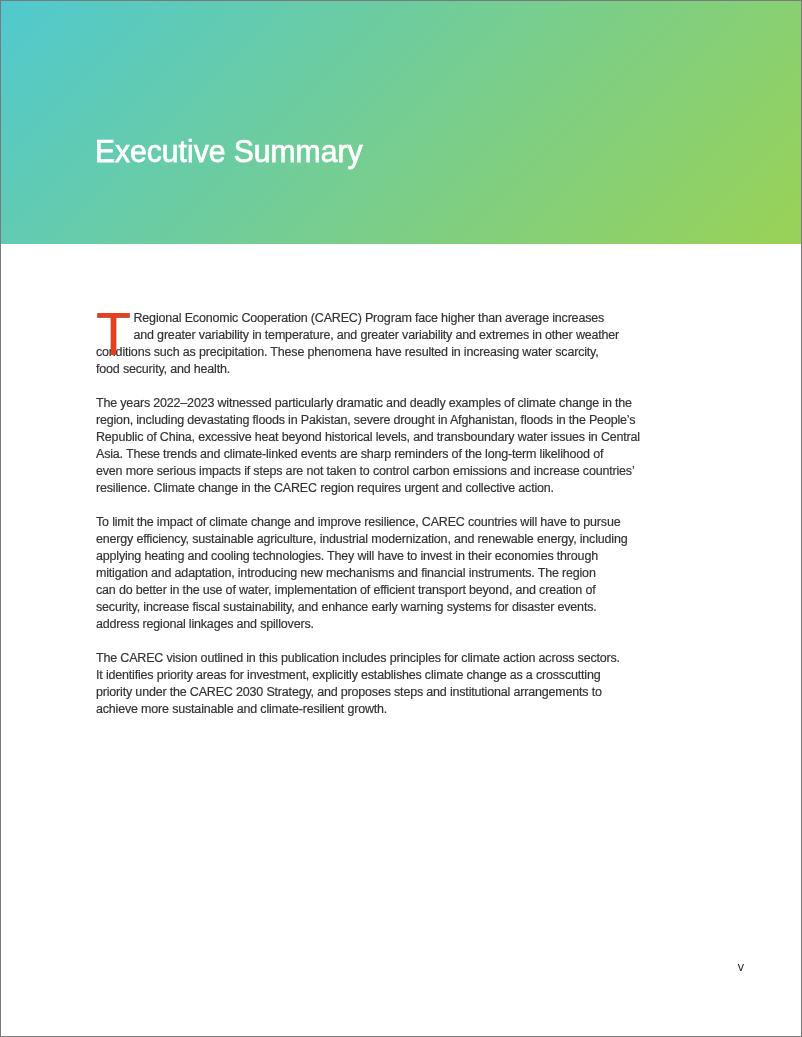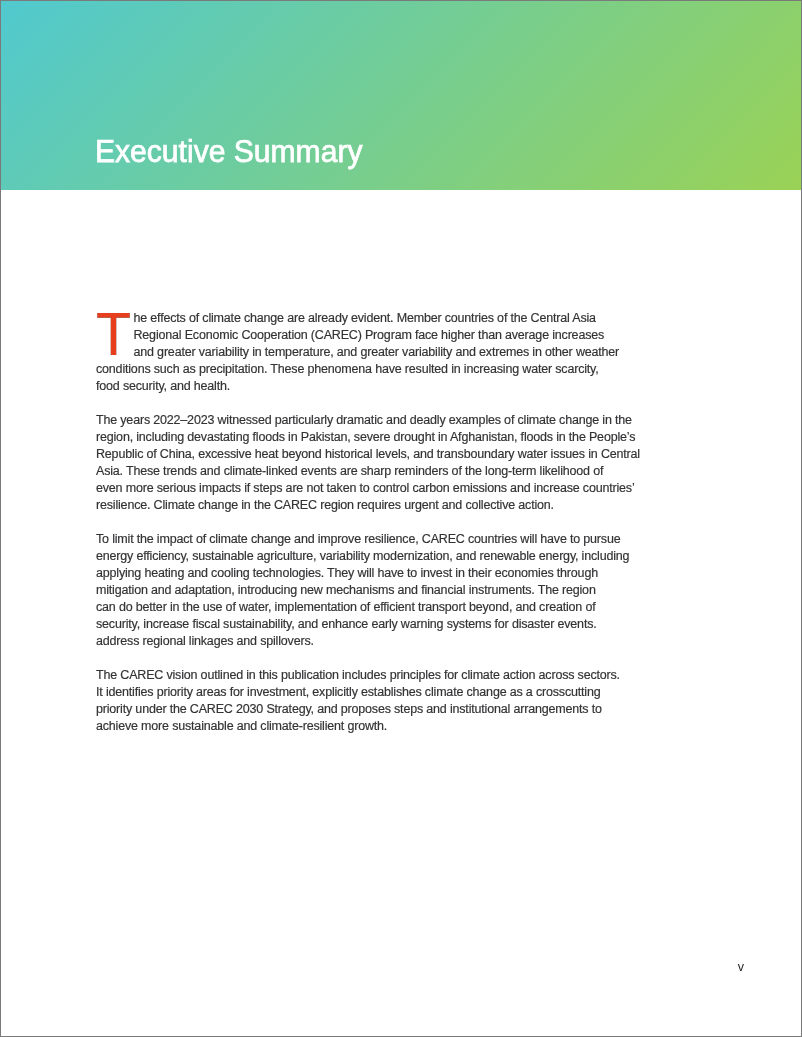--- a/index.html
+++ b/index.html
@@ -27,7 +27,7 @@
     position: absolute;
     left: 0; top: 0;
     width: 800px;
-    height: 189px;
+    height: 243px;
     background: linear-gradient(135deg, #50C9CF 0%, #9AD255 100%);
   }
   .header-title {

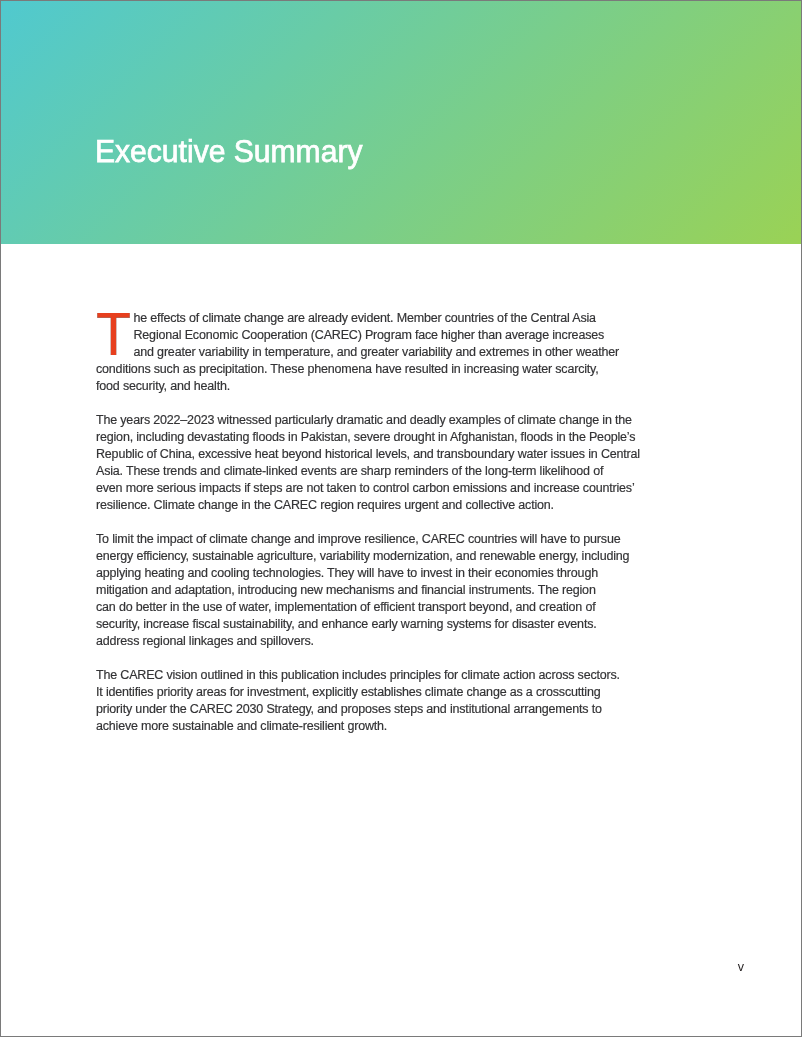--- a/index.html
+++ b/index.html
@@ -99,7 +99,6 @@
 
     <div class="para">
       <span class="dropcap">T</span>
-      <span class="ln indent">he effects of climate change are already evident. Member countries of the Central Asia</span>
       <span class="ln indent">Regional Economic Cooperation (CAREC) Program face higher than average increases</span>
       <span class="ln indent">and greater variability in temperature, and greater variability and extremes in other weather</span>
       <span class="ln">conditions such as precipitation. These phenomena have resulted in increasing water scarcity,</span>

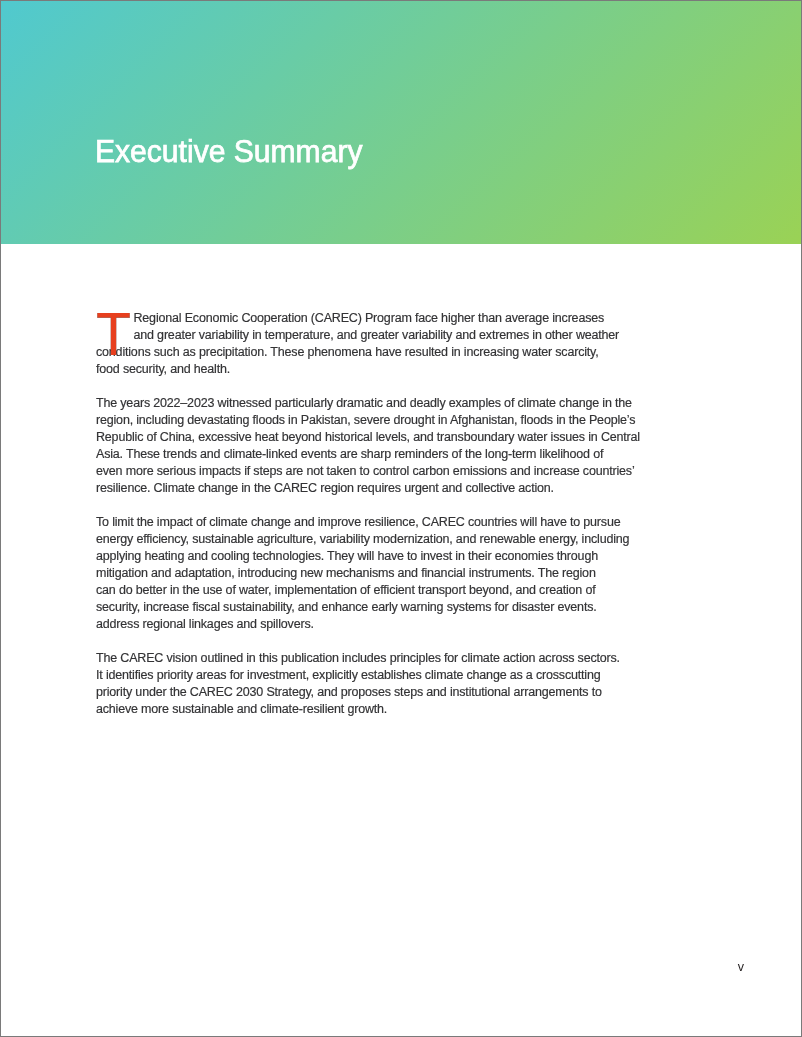--- a/index.html
+++ b/index.html
@@ -116,7 +116,7 @@
 
     <div class="para">
       <span class="ln">To limit the impact of climate change and improve resilience, CAREC countries will have to pursue</span>
-      <span class="ln">energy efficiency, sustainable agriculture, variability modernization, and renewable energy, including</span>
+      <span class="ln">energy efficiency, sustainable agriculture, industrial modernization, and renewable energy, including</span>
       <span class="ln">applying heating and cooling technologies. They will have to invest in their economies through</span>
       <span class="ln">mitigation and adaptation, introducing new mechanisms and financial instruments. The region</span>
       <span class="ln">can do better in the use of water, implementation of efficient transport beyond, and creation of</span>

